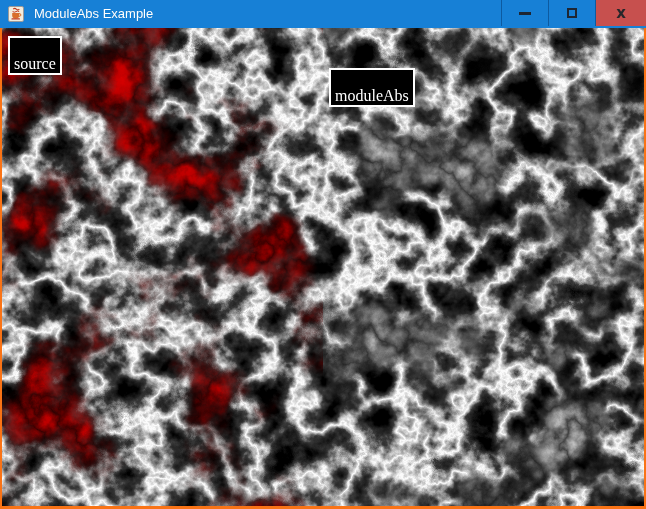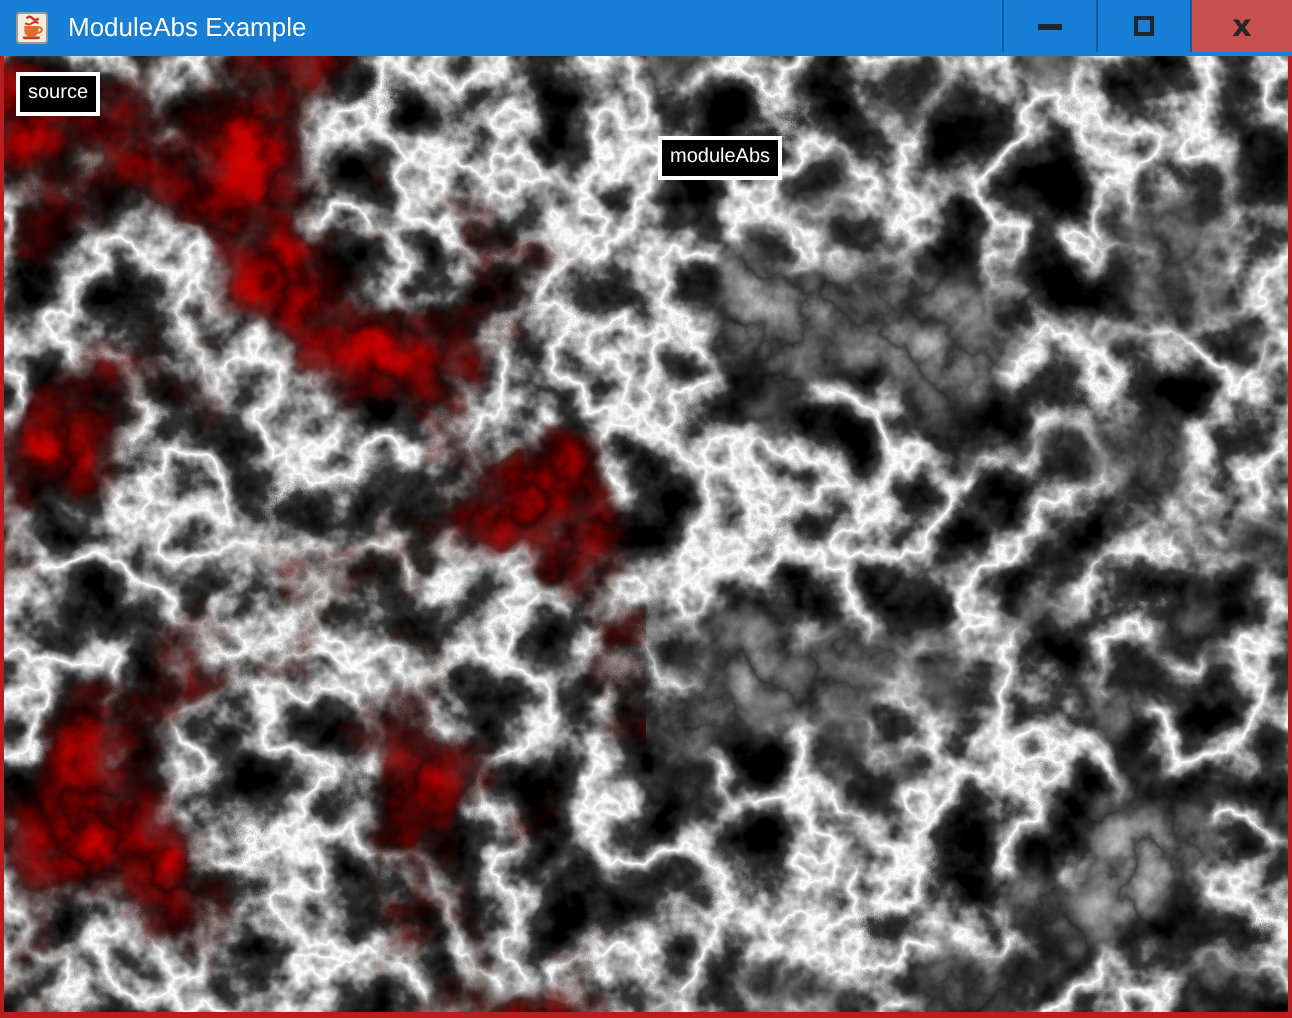--- a/index.html
+++ b/index.html
@@ -11,7 +11,7 @@
   }
   .window {
     position: relative; width: 646px; height: 509px;
-    background: #b91c1c;
+    background: #f97316;
   }
   
   .titlebar {

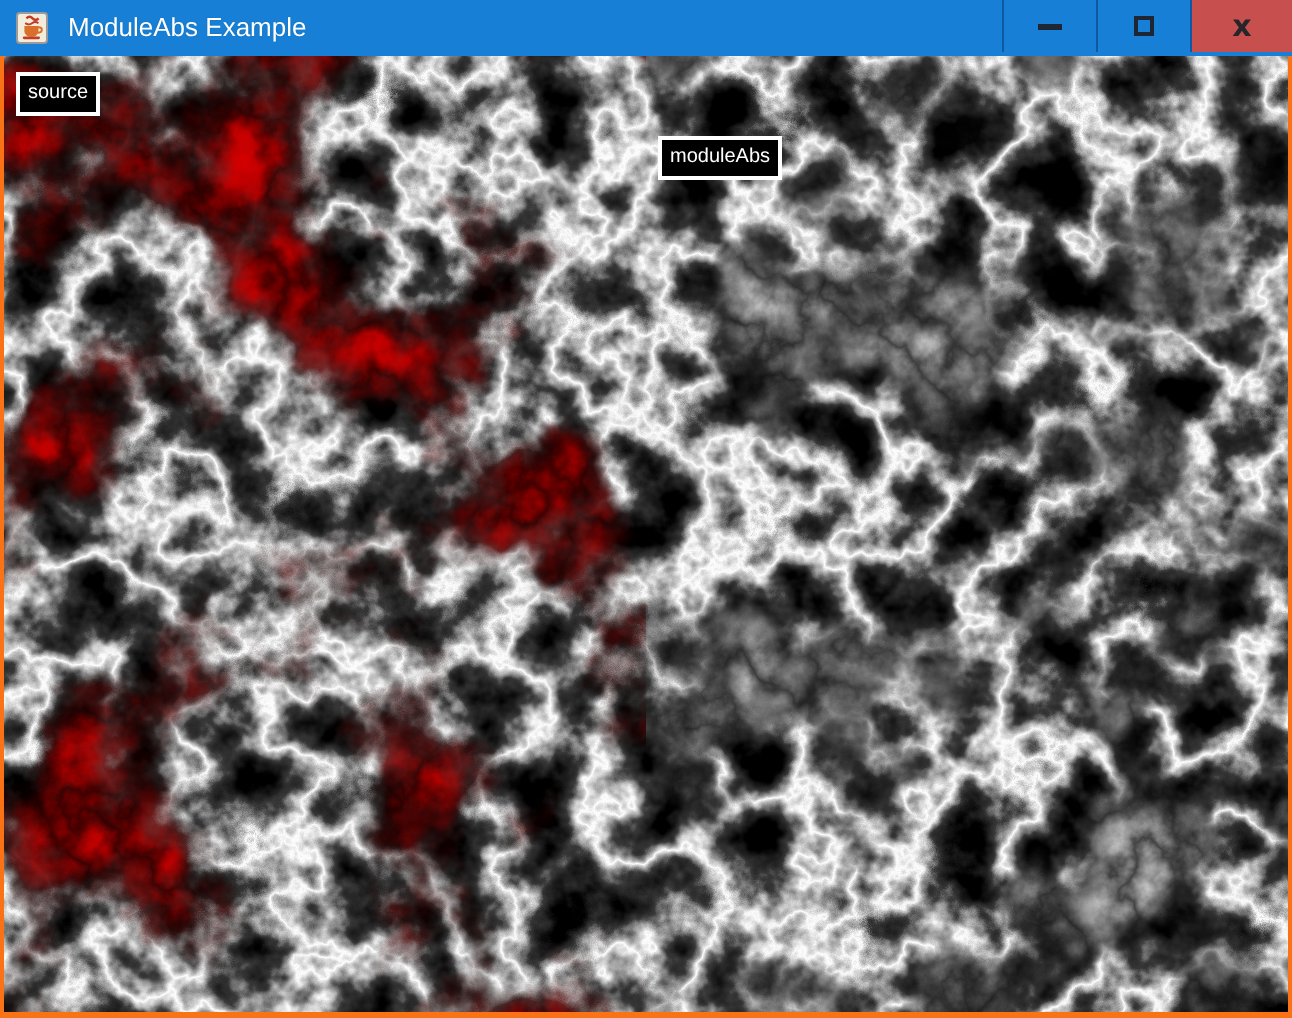--- a/index.html
+++ b/index.html
@@ -51,8 +51,8 @@
     position: absolute; top: 8px;
     background: #000000; color: #ffffff;
     border: 2px solid #ffffff;
-    font-family: Liberation Sans, sans-serif;
-    font-size: 10px; line-height: 15px; padding: 1px 4px 2px 4px;
+    font-family: Liberation Serif, serif;
+    font-size: 16px; line-height: 15px; padding: 18px 4px 2px 4px;
     white-space: nowrap;
   }
   .source-label { left: 6px; }

